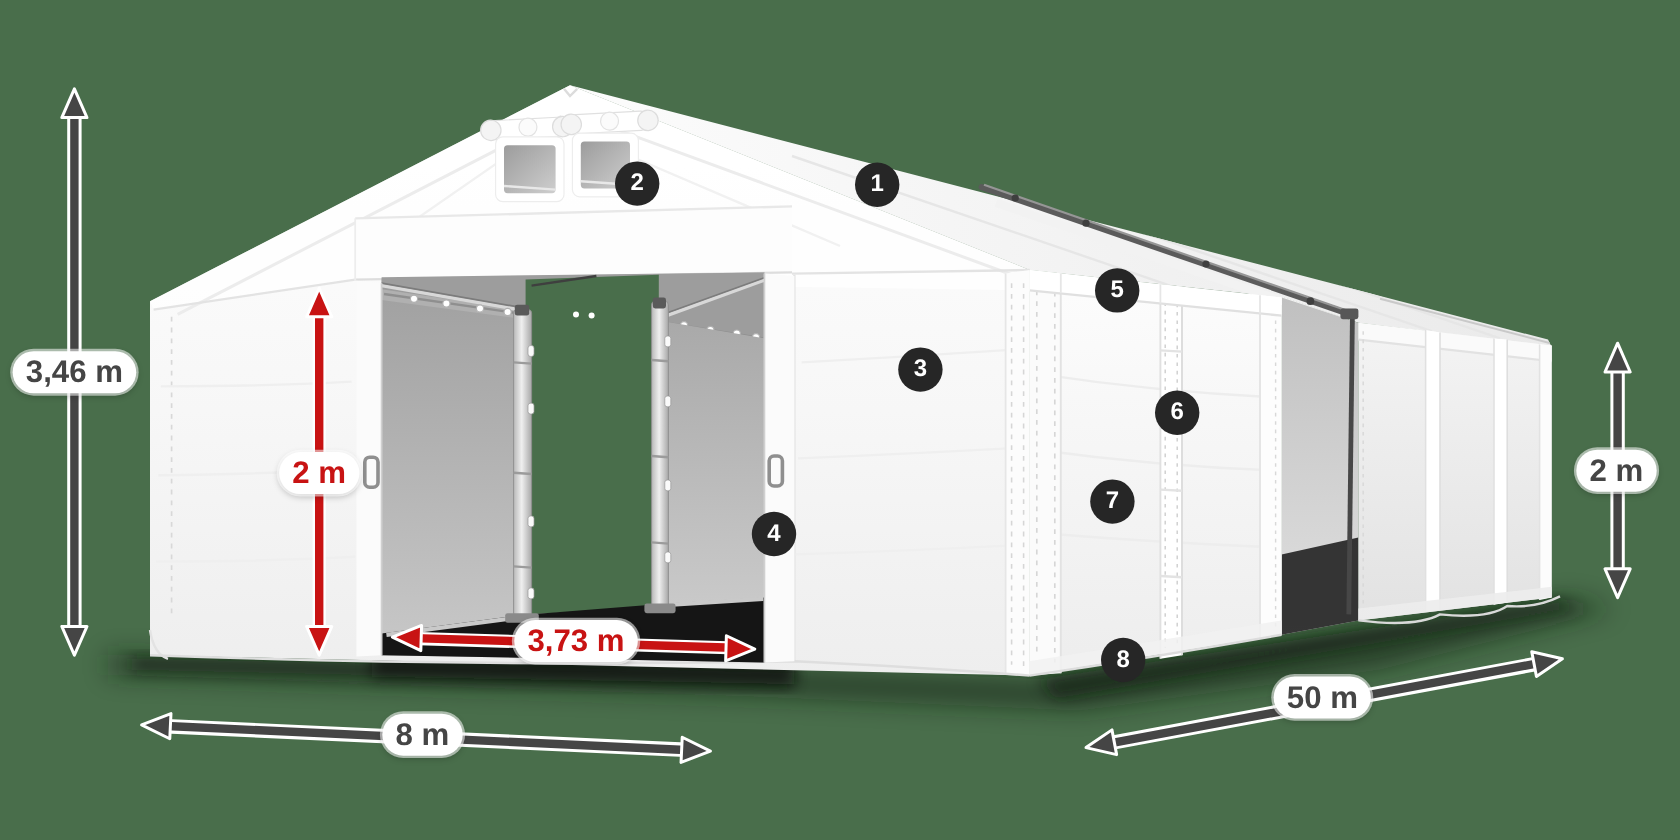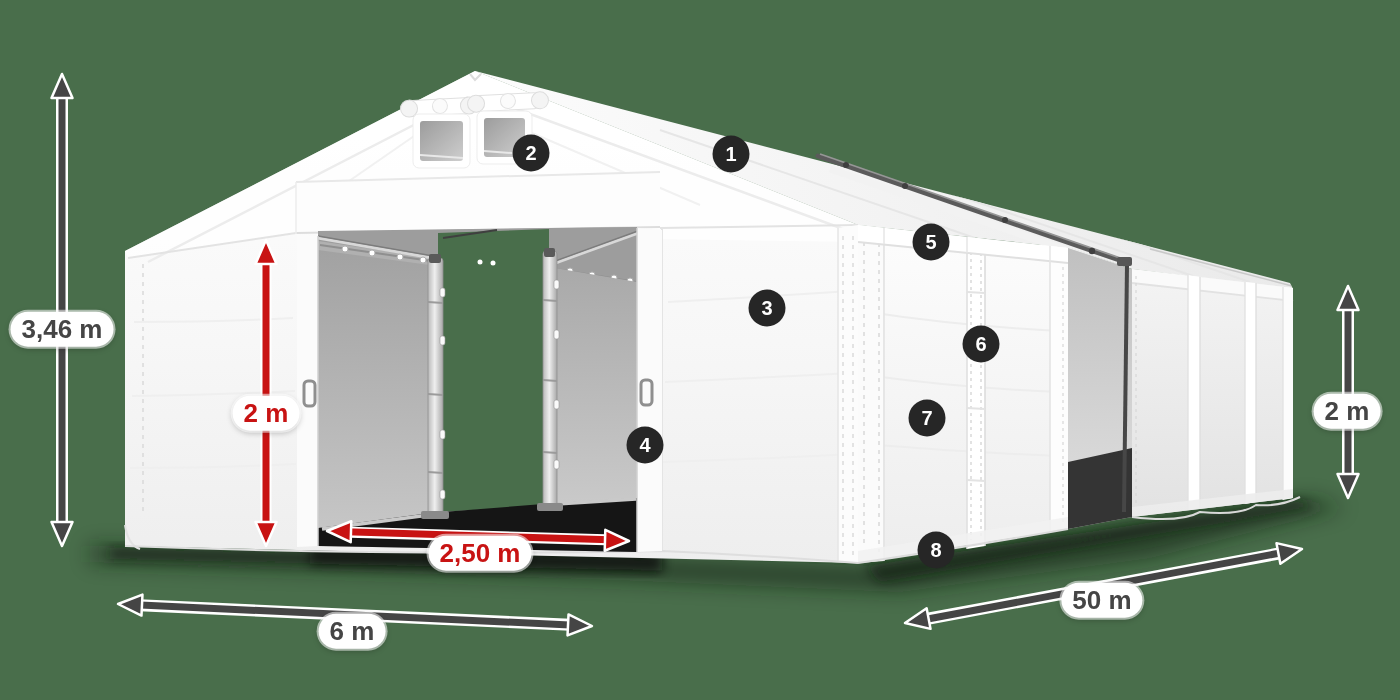--- a/index.html
+++ b/index.html
@@ -18,7 +18,6 @@
     font-weight:700;font-size:26px;line-height:1.1;color:var(--dim);
     white-space:nowrap;
     box-shadow:0 0 0 2px rgba(255,255,255,.55), 0 2px 6px rgba(0,0,0,.28);
-    margin-top:19px;
   }
   .pill.red{color:var(--red);}
   .badge{

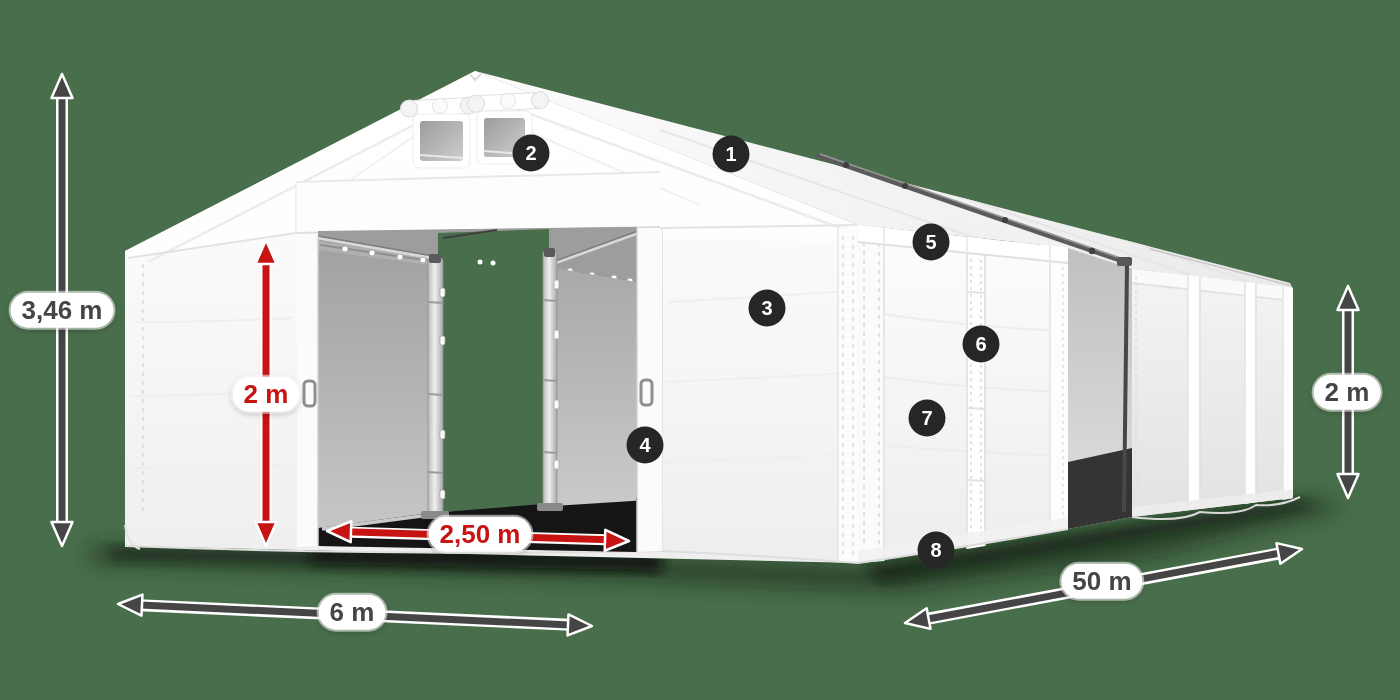--- a/index.html
+++ b/index.html
@@ -347,7 +347,7 @@
 
 <div class="pill" style="left:62px;top:310px">3,46 m</div>
 <div class="pill red" style="left:266px;top:394px">2 m</div>
-<div class="pill red" style="left:480px;top:534px">2,50 m</div>
+<div class="pill red" style="left:480px;top:534px">3,73 m</div>
 <div class="pill" style="left:352px;top:612px">6 m</div>
 <div class="pill" style="left:1102px;top:581px">50 m</div>
 <div class="pill" style="left:1347px;top:392px">2 m</div>

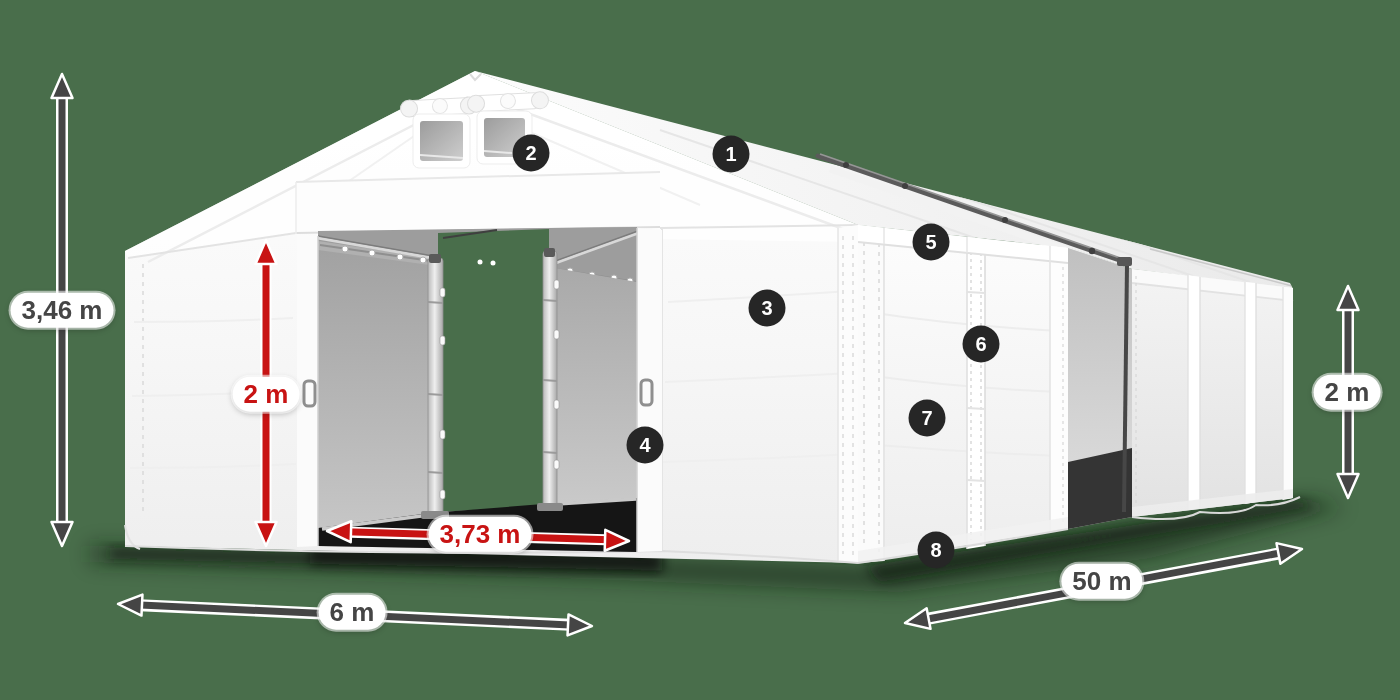--- a/index.html
+++ b/index.html
@@ -348,7 +348,7 @@
 <div class="pill" style="left:62px;top:310px">3,46 m</div>
 <div class="pill red" style="left:266px;top:394px">2 m</div>
 <div class="pill red" style="left:480px;top:534px">3,73 m</div>
-<div class="pill" style="left:352px;top:612px">6 m</div>
+<div class="pill" style="left:352px;top:612px">8 m</div>
 <div class="pill" style="left:1102px;top:581px">50 m</div>
 <div class="pill" style="left:1347px;top:392px">2 m</div>
 

